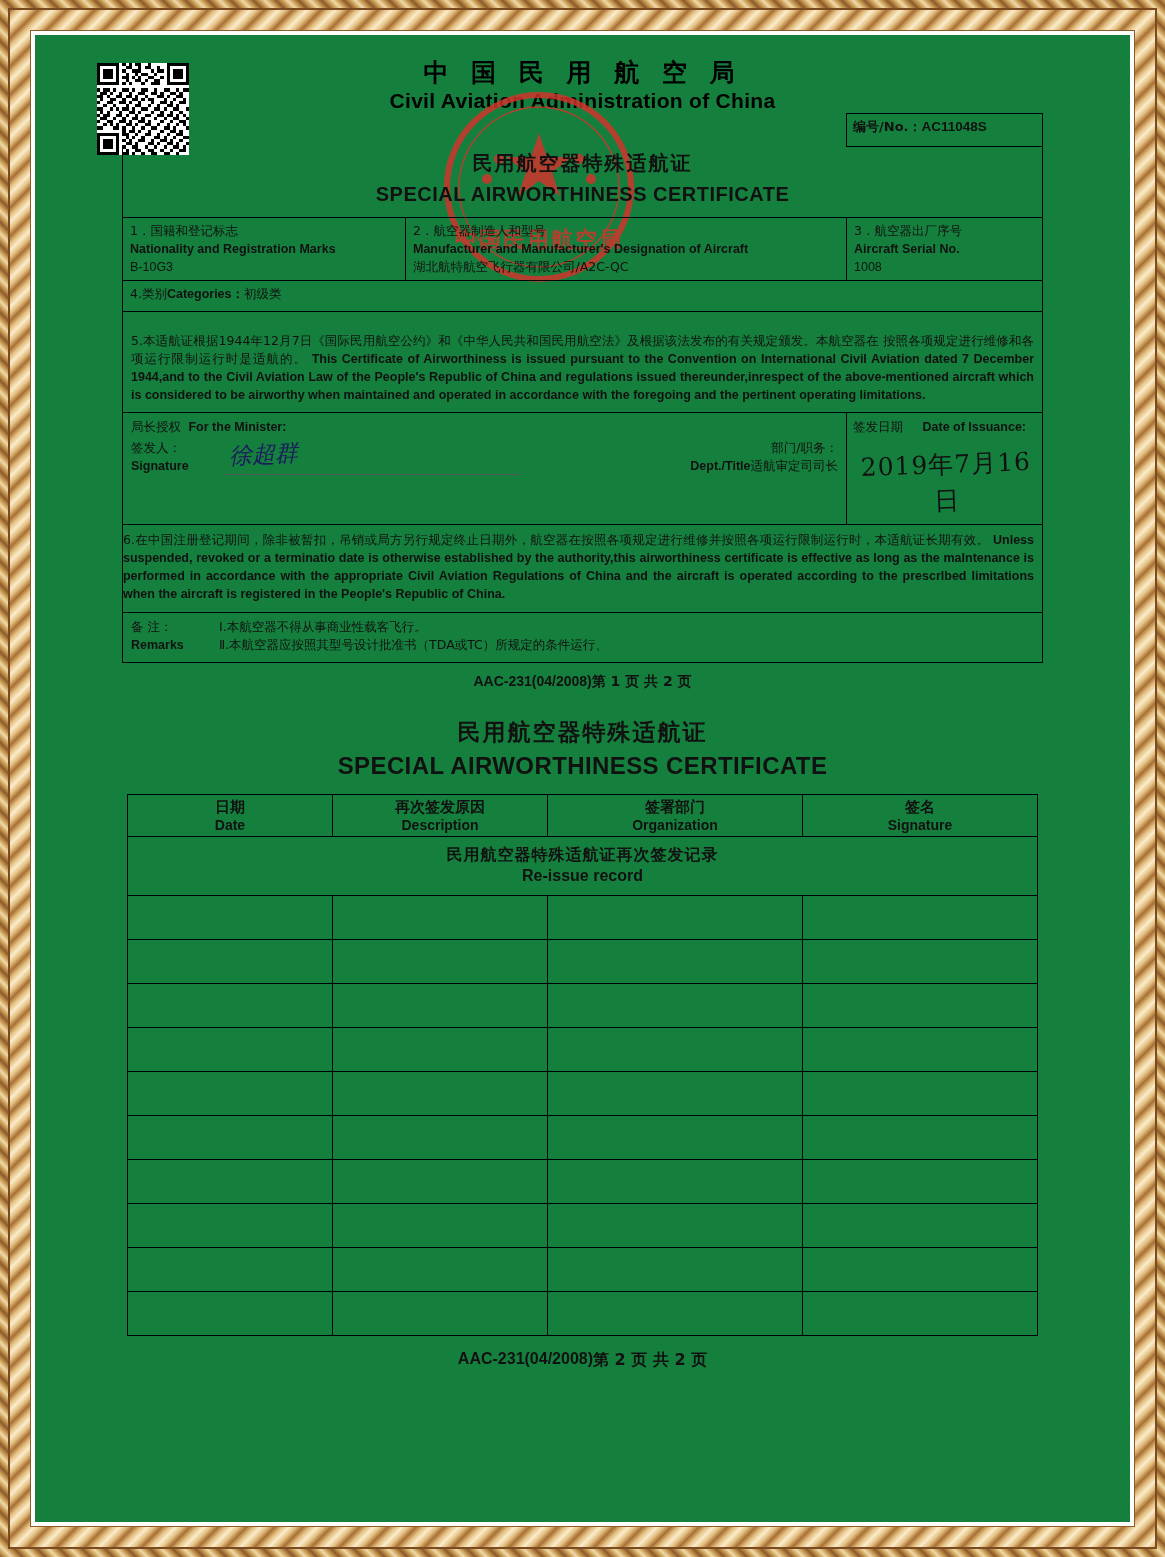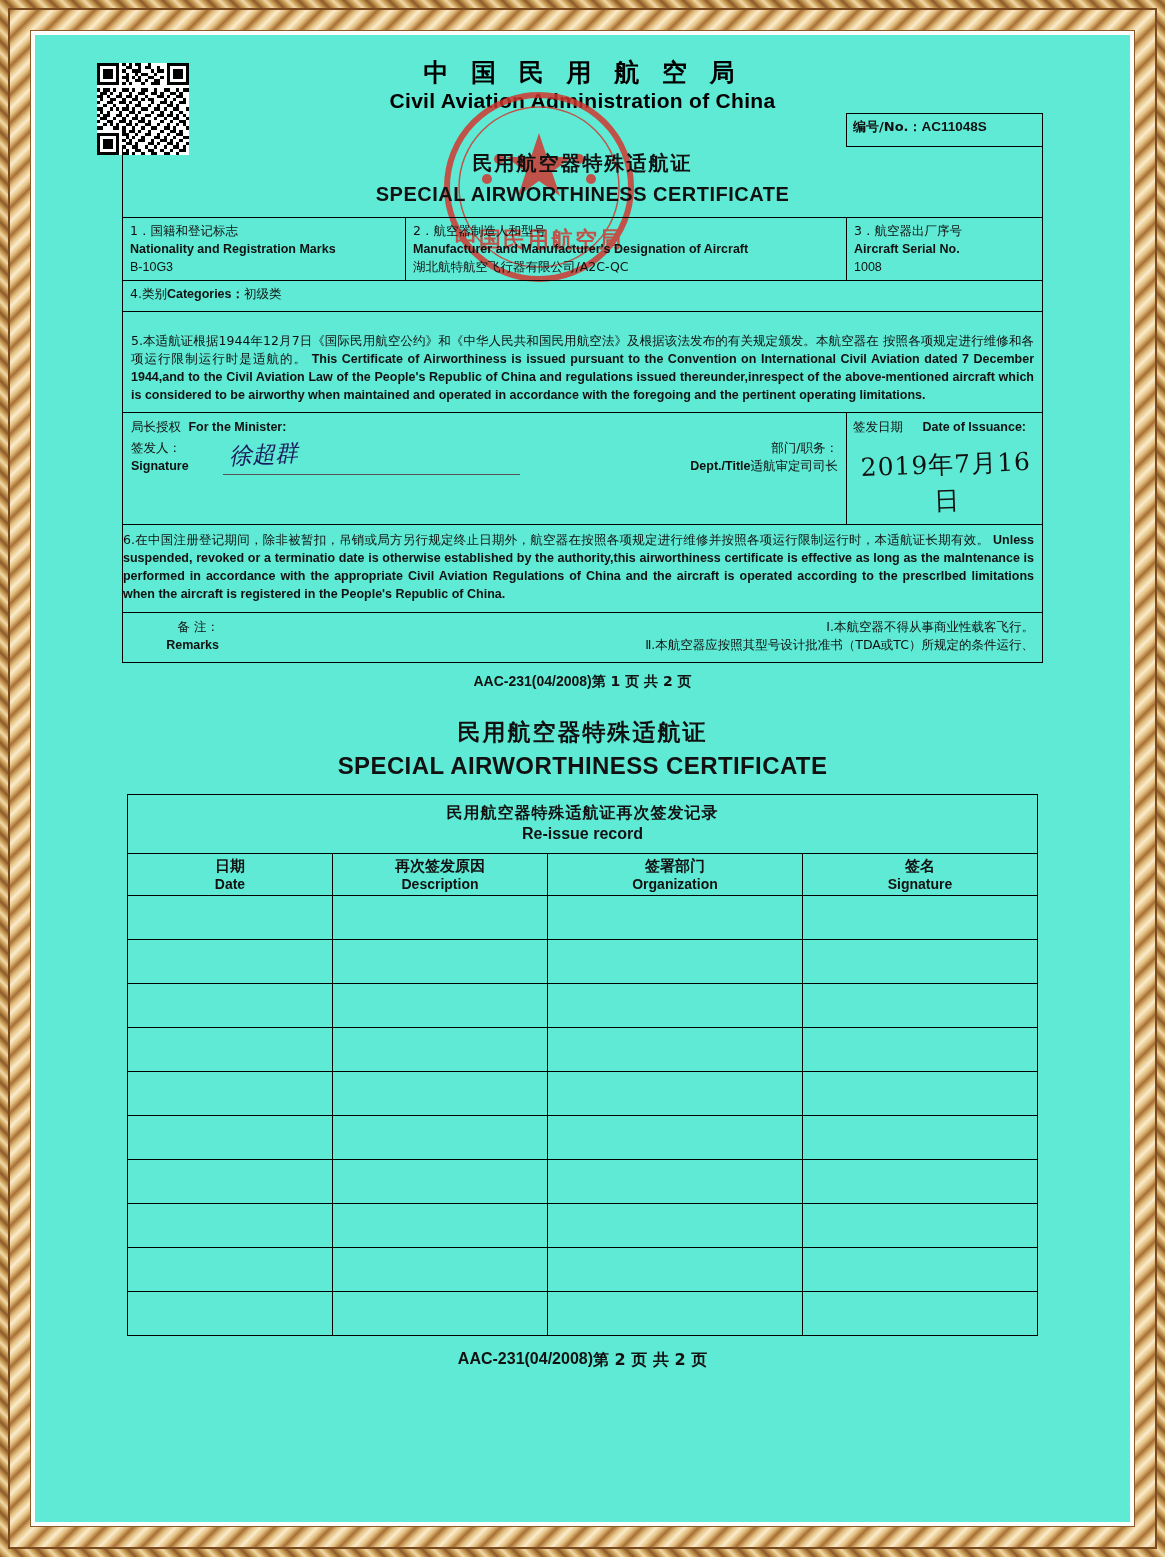--- a/index.html
+++ b/index.html
@@ -35,7 +35,7 @@
   }
   .paper{
     position:absolute;left:4px;top:4px;right:4px;bottom:4px;
-    background:#5eead4;
+    background:#15803d;
     box-sizing:border-box;
     padding:18px 24px 10px 24px;
   }

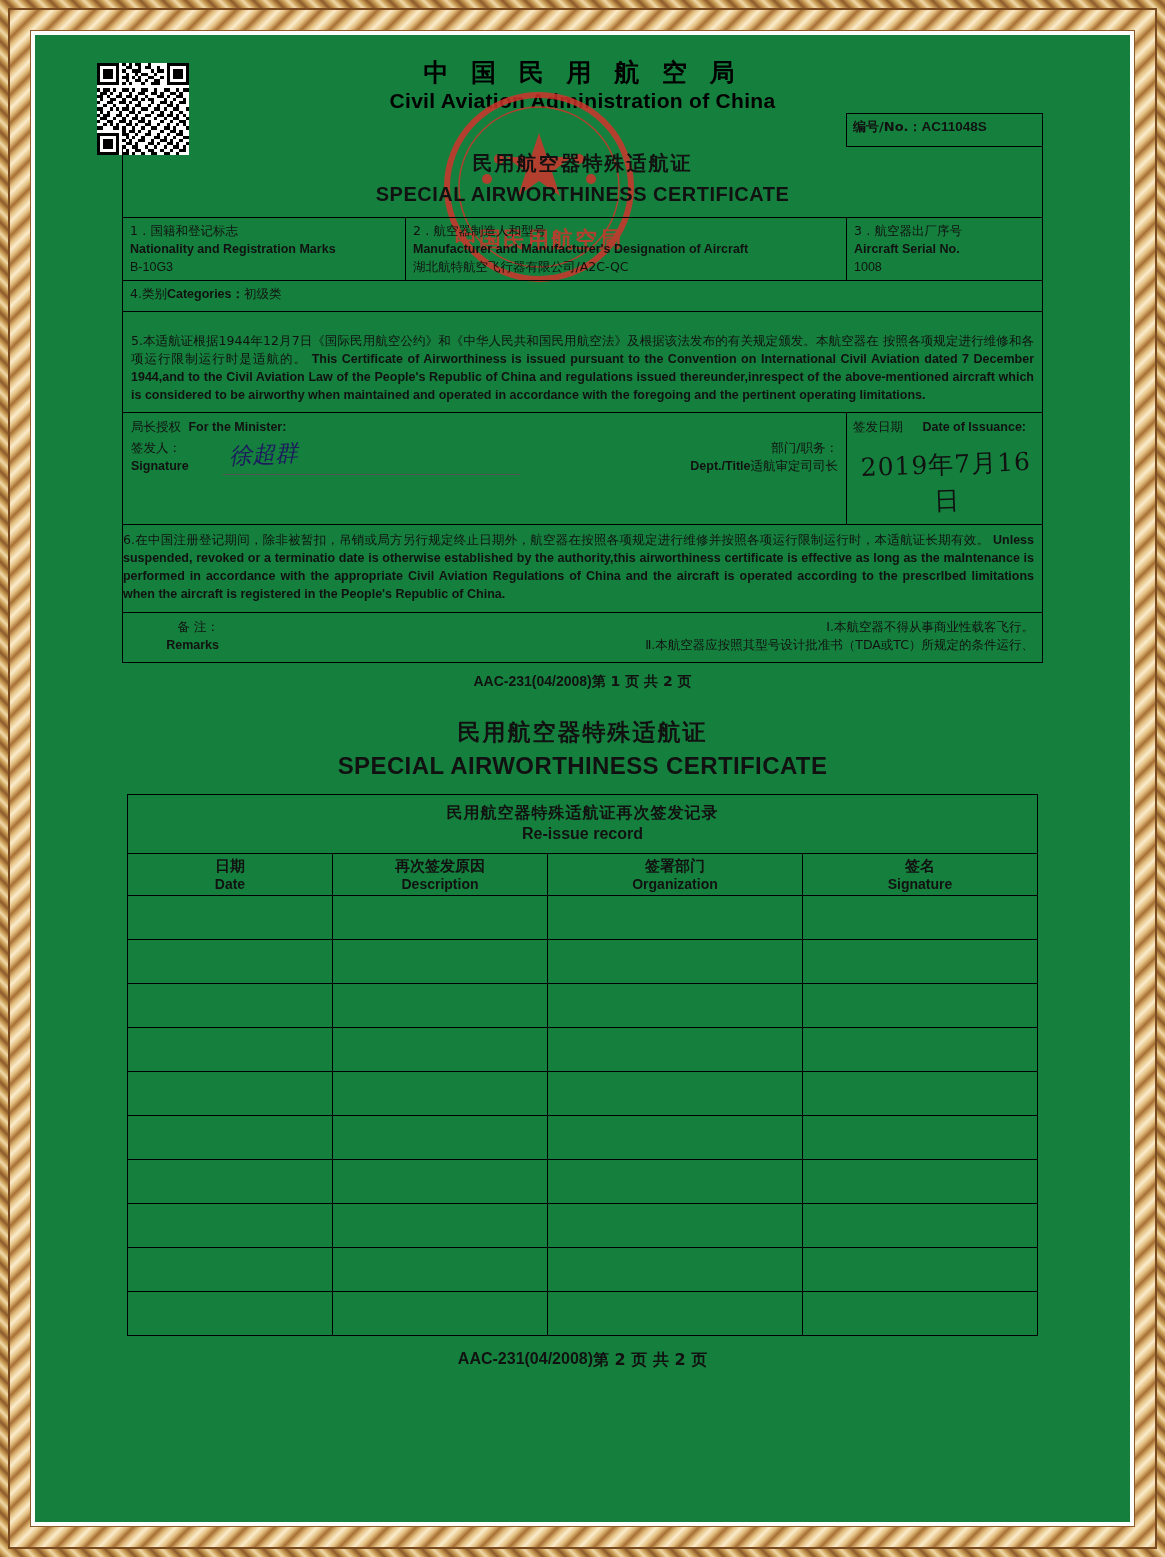--- a/index.html
+++ b/index.html
@@ -467,7 +467,7 @@
 
         <tr>
           <td colspan="4" style="padding:5px 8px 8px 8px;">
-            <div style="display:flex;text-align:right;">
+            <div style="display:flex;">
               <div style="width:88px;">
                 <div class="cn">备    注：</div>
                 <div class="b">Remarks</div>

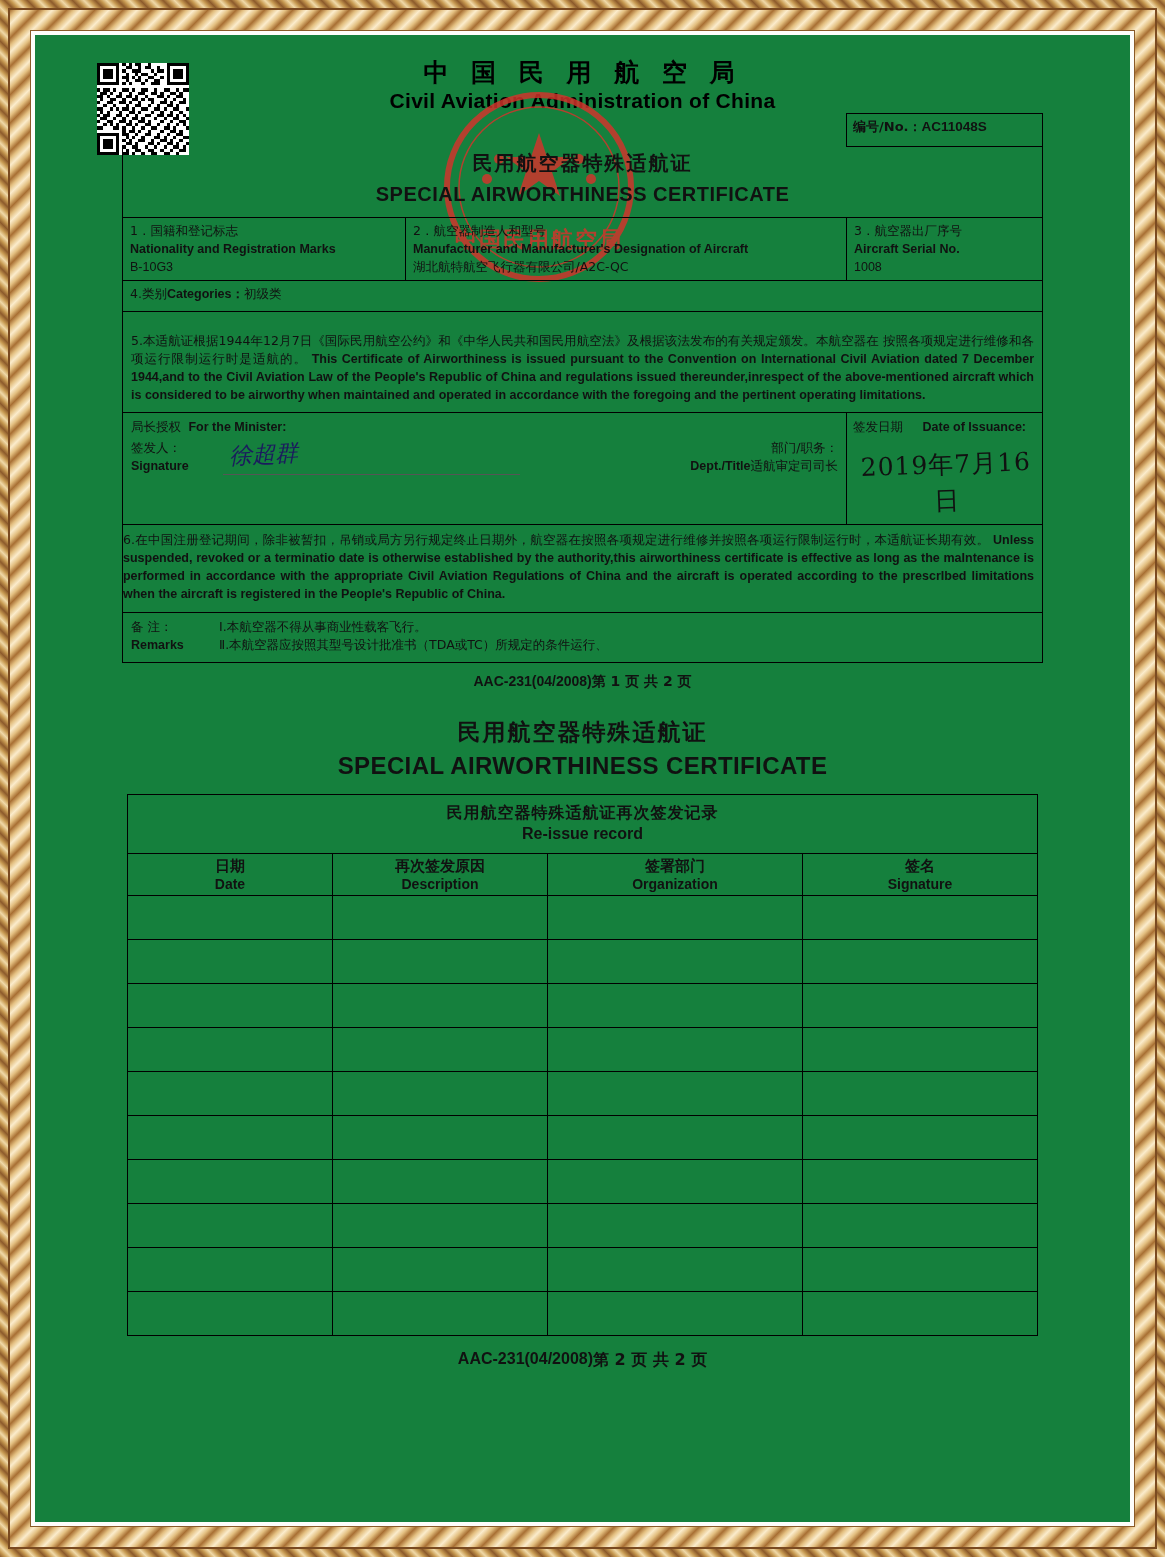--- a/index.html
+++ b/index.html
@@ -501,12 +501,6 @@
         </colgroup>
         <tbody>
             <tr>
-          <td colspan="4" class="banner">
-            <div class="cn">民用航空器特殊适航证再次签发记录</div>
-            <div>Re-issue record</div>
-          </td>
-        </tr>
-        <tr>
           <th>
             <div class="cn">日期</div>
             <div class="en">Date</div>
@@ -525,6 +519,12 @@
           </th>
         </tr>
         <tr>
+          <td colspan="4" class="banner">
+            <div class="cn">民用航空器特殊适航证再次签发记录</div>
+            <div>Re-issue record</div>
+          </td>
+        </tr>
+        <tr>
           <td class="cell"></td>
           <td class="cell"></td>
           <td class="cell"></td>

